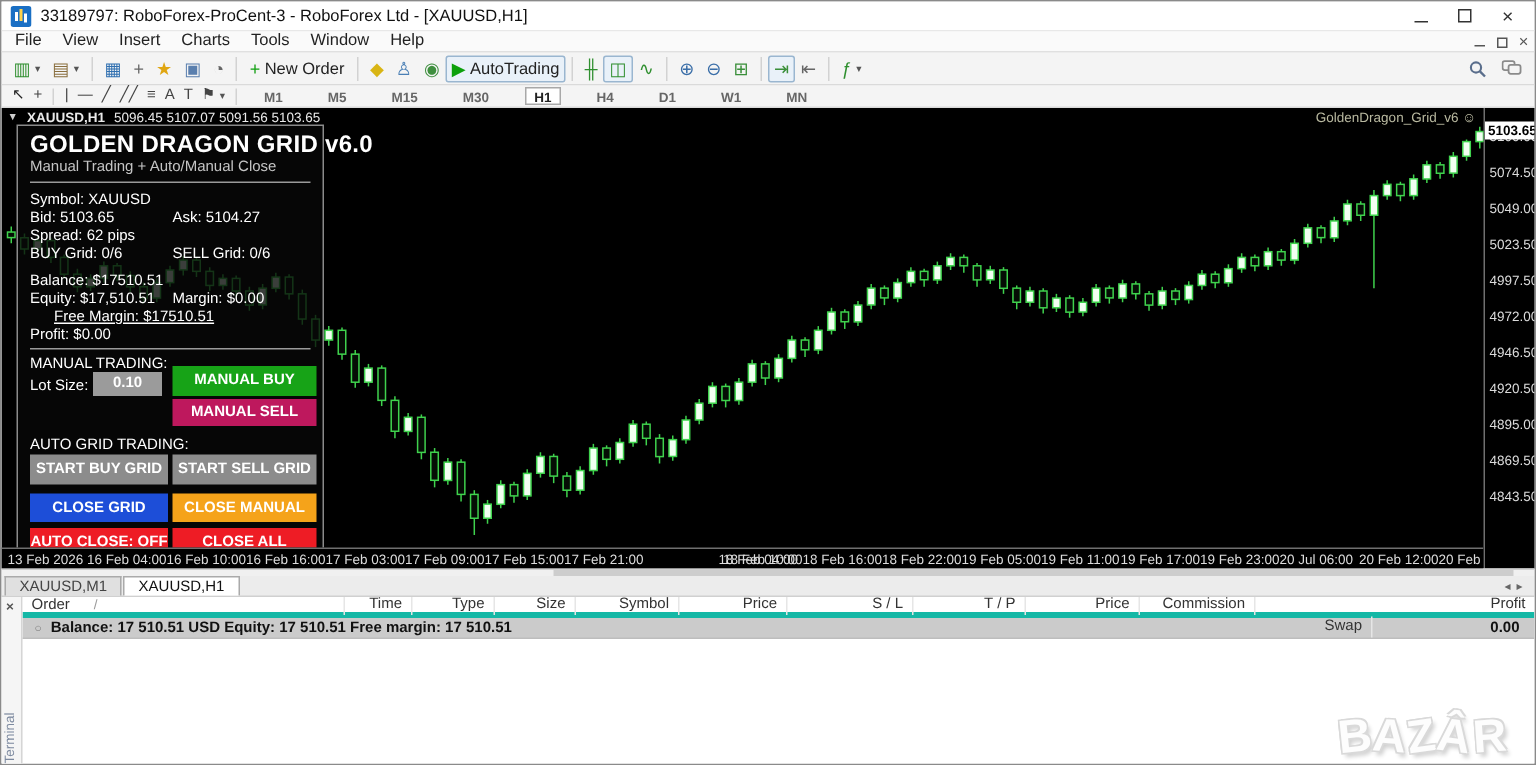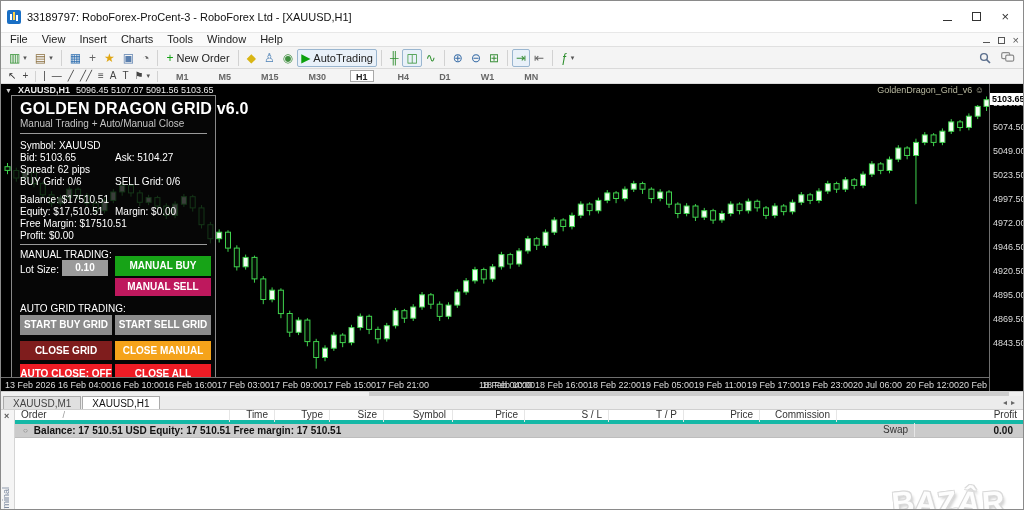--- a/index.html
+++ b/index.html
@@ -6,7 +6,7 @@
   *{box-sizing:border-box;}
   .window{width:1024px;height:510px;background:#fff;position:relative;overflow:hidden;border:1px solid #8a8a8a;}
   
-  .titlebar{height:32px;display:flex;align-items:center;padding:0 6px;background:#ffffff;font-size:11px;color:#111;border-bottom:1px solid #e8e8e8;}
+  .titlebar{height:20px;display:flex;align-items:center;padding:0 6px;background:#ffffff;font-size:11px;color:#111;border-bottom:1px solid #e8e8e8;}
   .app-icon{width:14px;height:14px;margin-right:6px;flex:0 0 auto;}
   .win-controls{margin-left:auto;display:flex;gap:20px;align-items:center;padding-right:8px;}
   .wc-min{width:9px;height:8px;border-bottom:1px solid #333;}

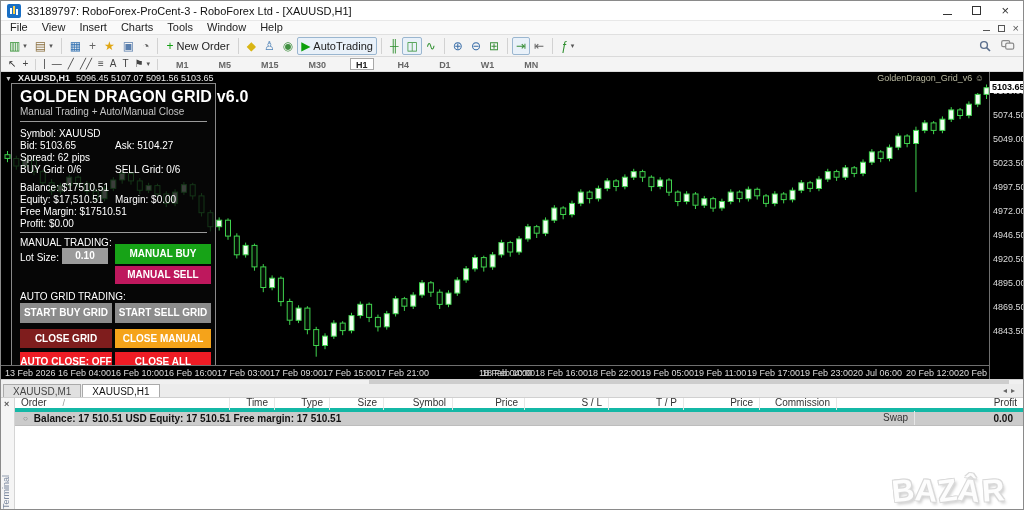--- a/index.html
+++ b/index.html
@@ -506,7 +506,7 @@
         <div class="ea-abs" style="left:8px;top:98px;">Balance: $17510.51</div>
         <div class="ea-abs" style="left:8px;top:110px;">Equity: $17,510.51</div>
         <div class="ea-abs" style="left:103px;top:110px;">Margin: $0.00</div>
-        <div class="ea-abs" style="left:8px;top:122px;">Free Margin: $17510.51</div>
+        <div class="ea-abs" style="left:24px;top:122px;text-decoration:underline;">Free Margin: $17510.51</div>
         <div class="ea-abs" style="left:8px;top:134px;">Profit: $0.00</div>
         <div class="ea-hr" style="top:148px;"></div>
         <div class="ea-abs" style="left:8px;top:153px;">MANUAL TRADING:</div>

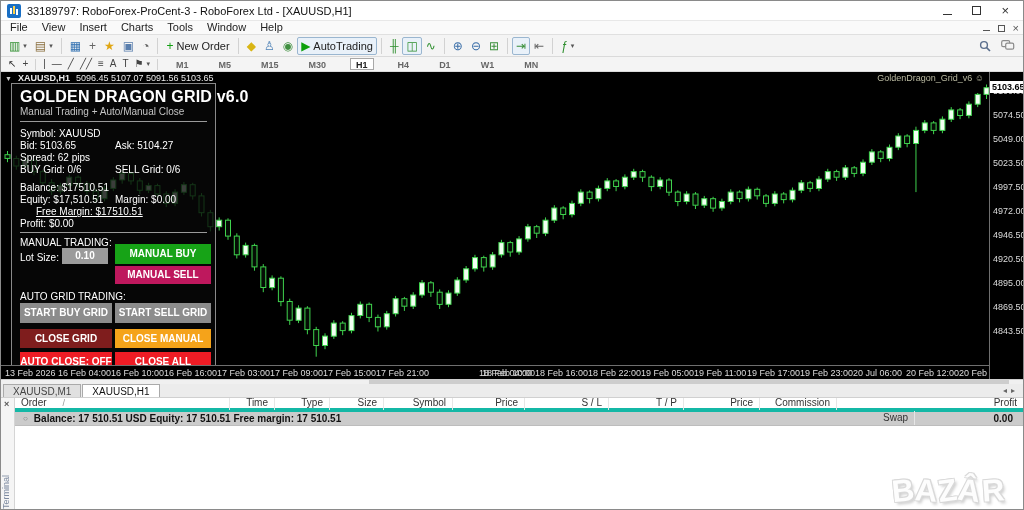--- a/index.html
+++ b/index.html
@@ -517,7 +517,7 @@
         <div class="ea-abs" style="left:8px;top:207px;">AUTO GRID TRADING:</div>
         <div class="ea-btn" style="left:8px;top:219px;width:92px;height:20px;line-height:20px;background:#8c8c8c;">START BUY GRID</div>
         <div class="ea-btn" style="left:103px;top:219px;width:96px;height:20px;line-height:20px;background:#8c8c8c;">START SELL GRID</div>
-        <div class="ea-btn" style="left:8px;top:245px;width:92px;height:19px;line-height:19px;background:#7f1d1d;">CLOSE GRID</div>
+        <div class="ea-btn" style="left:8px;top:245px;width:92px;height:19px;line-height:19px;background:#1d4ed8;">CLOSE GRID</div>
         <div class="ea-btn" style="left:103px;top:245px;width:96px;height:19px;line-height:19px;background:#f5a31a;">CLOSE MANUAL</div>
         <div class="ea-btn" style="left:8px;top:268px;width:92px;height:19px;line-height:19px;background:#ee1c25;">AUTO CLOSE: OFF</div>
         <div class="ea-btn" style="left:103px;top:268px;width:96px;height:19px;line-height:19px;background:#ee1c25;">CLOSE ALL</div>

